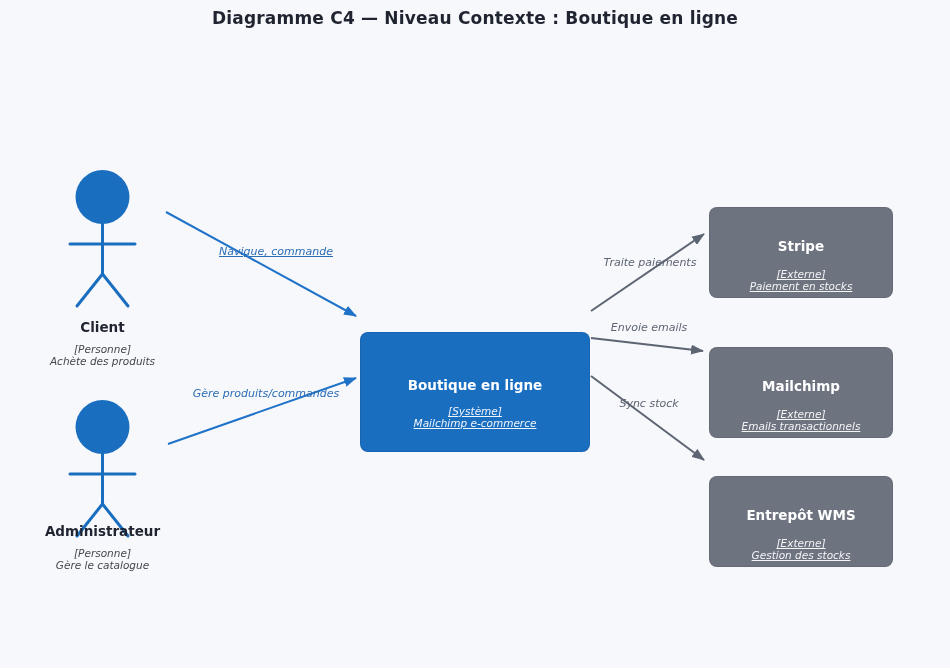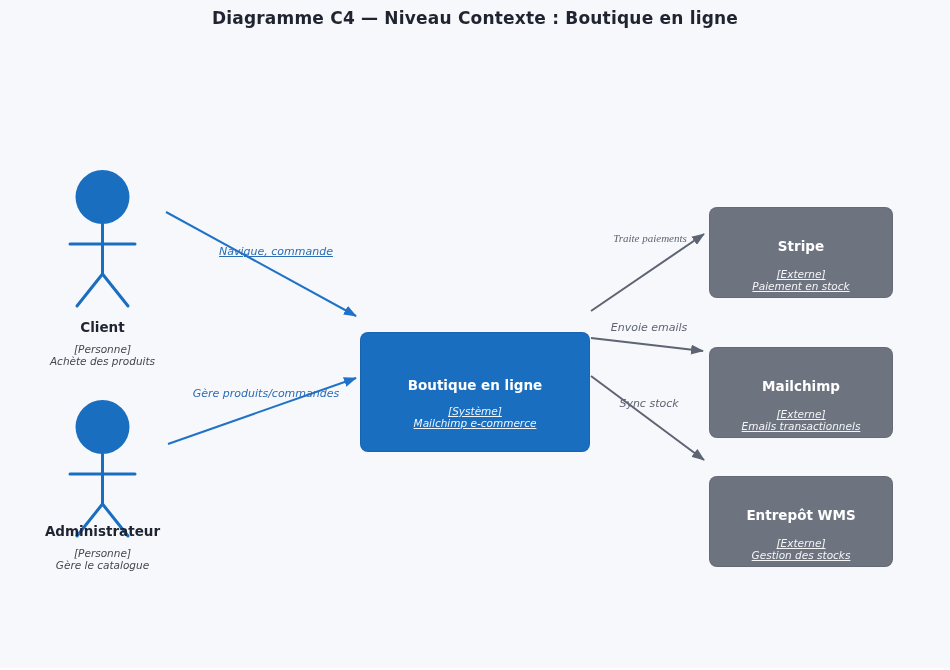--- a/index.html
+++ b/index.html
@@ -163,7 +163,7 @@
 
   <div class="rel-label blue" style="left:276px; top:245px;text-decoration:underline;">Navigue, commande</div>
   <div class="rel-label blue" style="left:266px; top:387px;">Gère produits/commandes</div>
-  <div class="rel-label gray" style="left:650px; top:232px;font-family:Liberation Serif, serif;">Traite paiements</div>
+  <div class="rel-label gray" style="left:650px; top:256px;">Traite paiements</div>
   <div class="rel-label gray" style="left:649px; top:321px;">Envoie emails</div>
   <div class="rel-label gray" style="left:649px; top:397px;">Sync stock</div>
 

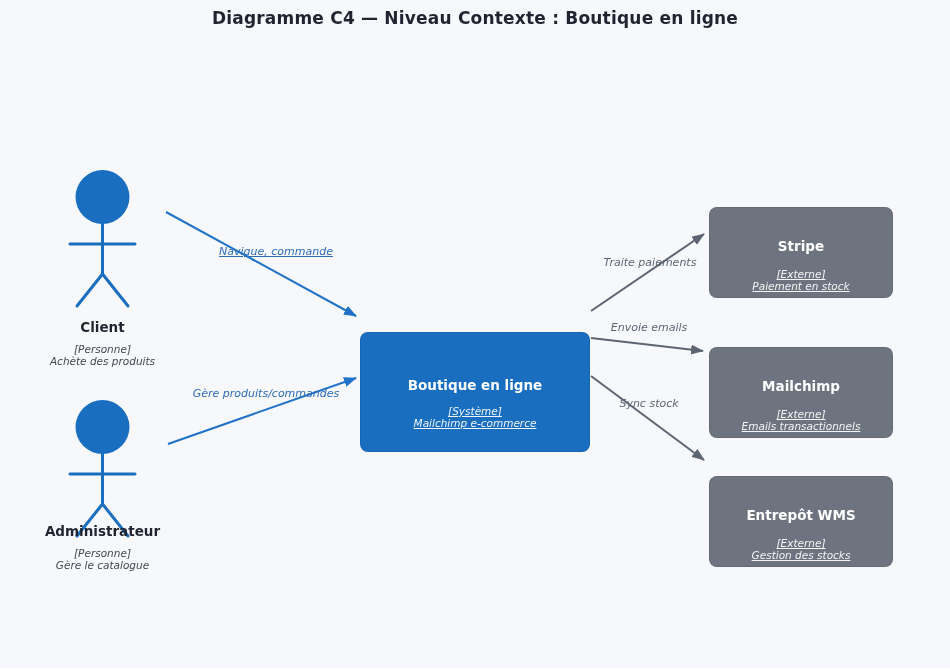--- a/index.html
+++ b/index.html
@@ -141,7 +141,7 @@
     <div class="name">Stripe</div>
     <div class="meta">
       <div>[Externe]</div>
-      <div>Paiement en stock</div>
+      <div>Paiement en stocks</div>
     </div>
   </div>
 

